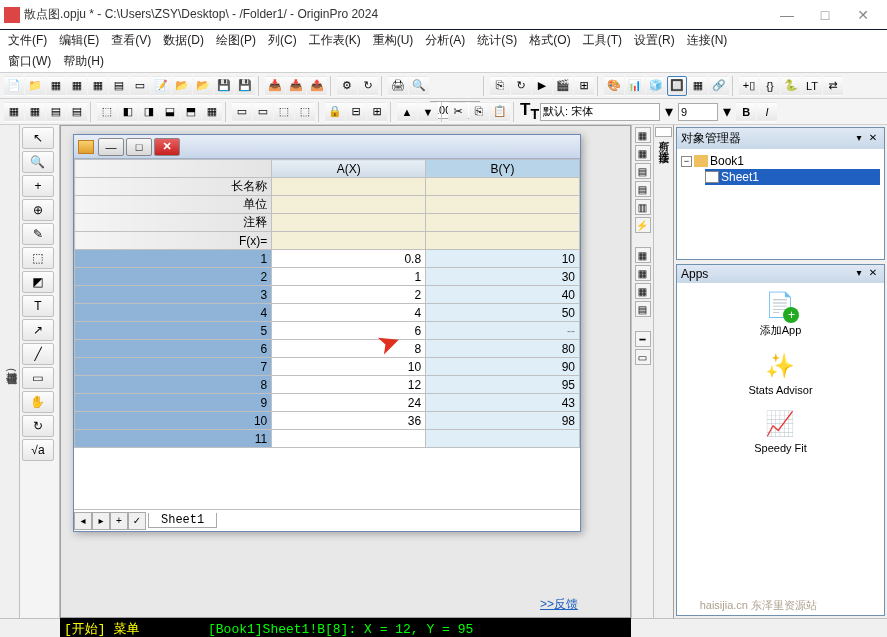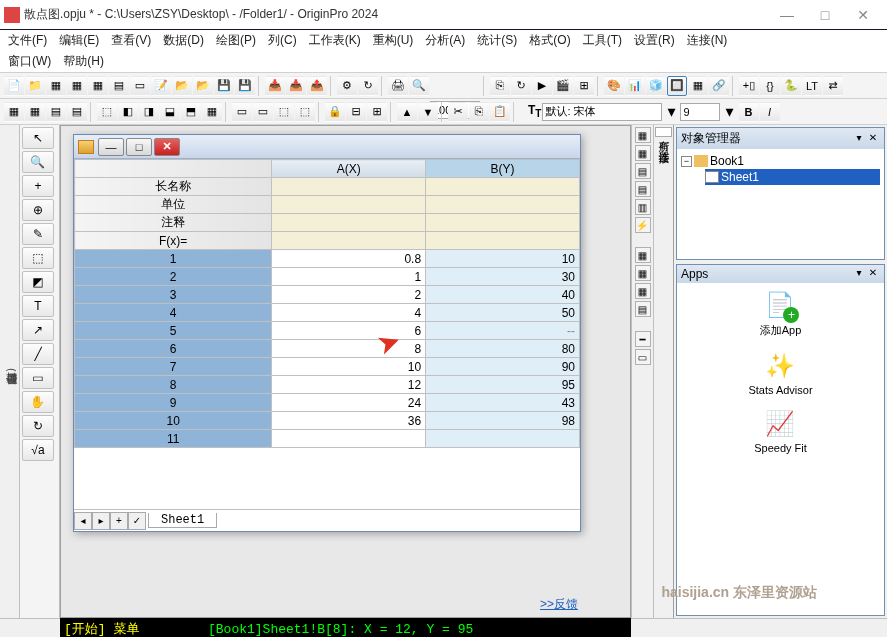--- a/index.html
+++ b/index.html
@@ -175,7 +175,7 @@
   <div class="tbtn">⎘</div>
   <div class="tbtn">📋</div>
   <div class="tsep"></div>
-  <span style="font-size:12px;margin-left:8px"><b>T<sub>T</sub></b></span>
+  <span style="font-size:17px;margin-left:0"><b>T<sub>T</sub></b></span>
   <input class="fontsel" style="width: 120px;" value="默认: 宋体">
   <span style="margin:0 4px">▾</span>
   <input class="fontsel" style="width: 40px;" value="9">

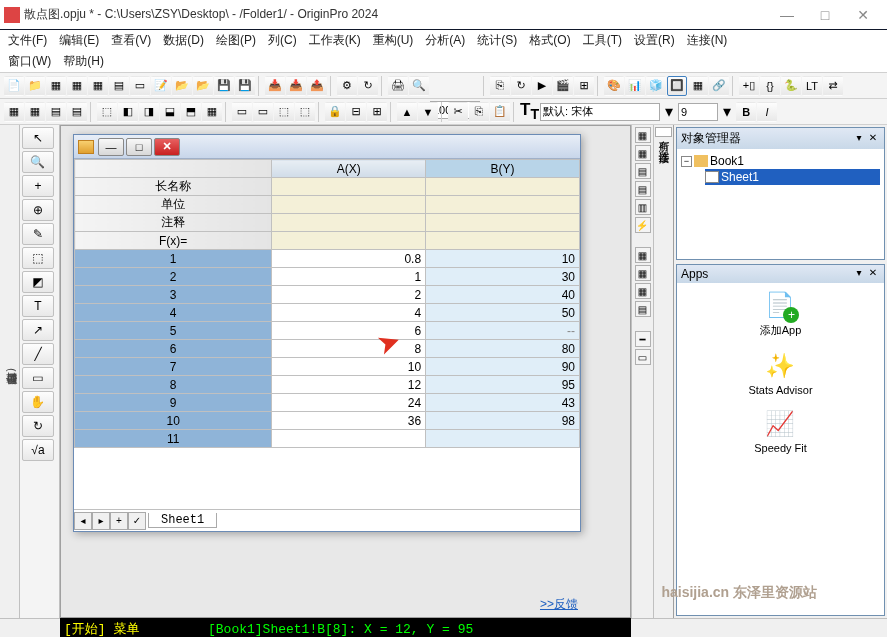--- a/index.html
+++ b/index.html
@@ -34,7 +34,7 @@
 table { border-collapse: collapse; font-size: 12px; }
 th, td { border: 1px solid #c0c0c0; padding: 0 4px; height: 18px; text-align: right; }
 th { background: linear-gradient(#f4f4f4, #e4e4e4); font-weight: normal; text-align: center; }
-.rowhead { background: linear-gradient(90deg, #f4f4f4, #e4e4e4); text-align: center; width: 100px; }
+.rowhead { background: linear-gradient(90deg, #f4f4f4, #e4e4e4); text-align: right; width: 100px; }
 .rowhead.sel { background: #8fb4d8; }
 .colhead { background: linear-gradient(#e8eef4, #d0dce8); text-align: center; width: 78px; }
 .colhead.bsel { background: #b8d4e8; }

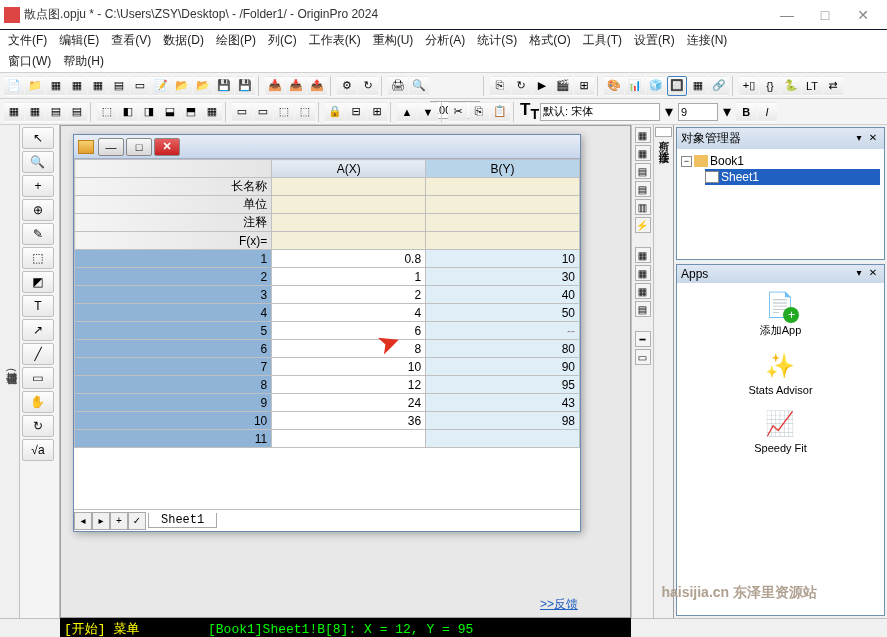--- a/index.html
+++ b/index.html
@@ -65,7 +65,7 @@
 .midside .mbtn { width: 16px; height: 16px; border: 1px solid #b0b0b0; background: #f4f4f4; cursor: pointer; font-size: 10px; display: flex; align-items: center; justify-content: center; }
 .midside .vtext { writing-mode: vertical-rl; font-size: 11px; padding: 4px 0; }
 .console { height: 22px; background: #000; color: #0f0; font-family: "Courier New", monospace; font-size: 13px; padding: 2px 8px; display: flex; align-items: center; }
-.watermark { position: absolute; right: 70px; bottom: 35px; font-size: 14px; color: #b0a090; font-weight: bold; }
+.watermark { position: absolute; right: 70px; bottom: 24px; font-size: 11px; color: #b0a090; }
 </style>
 </head>
 <body>

